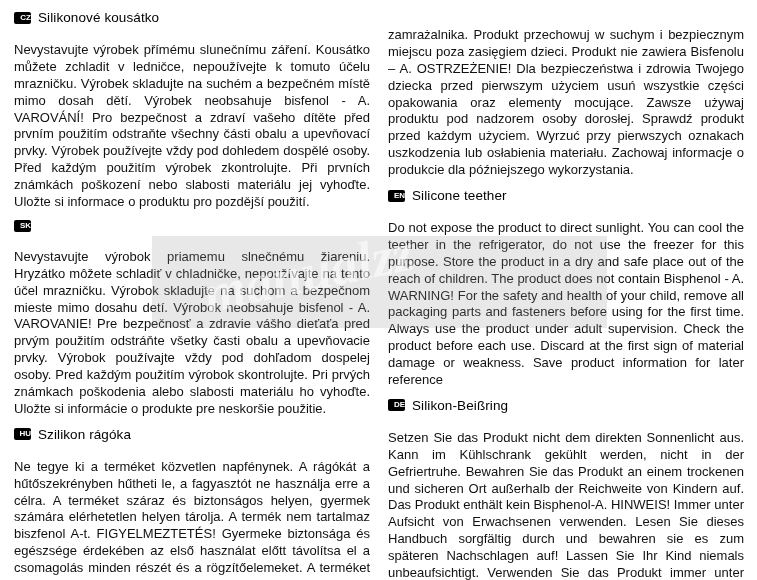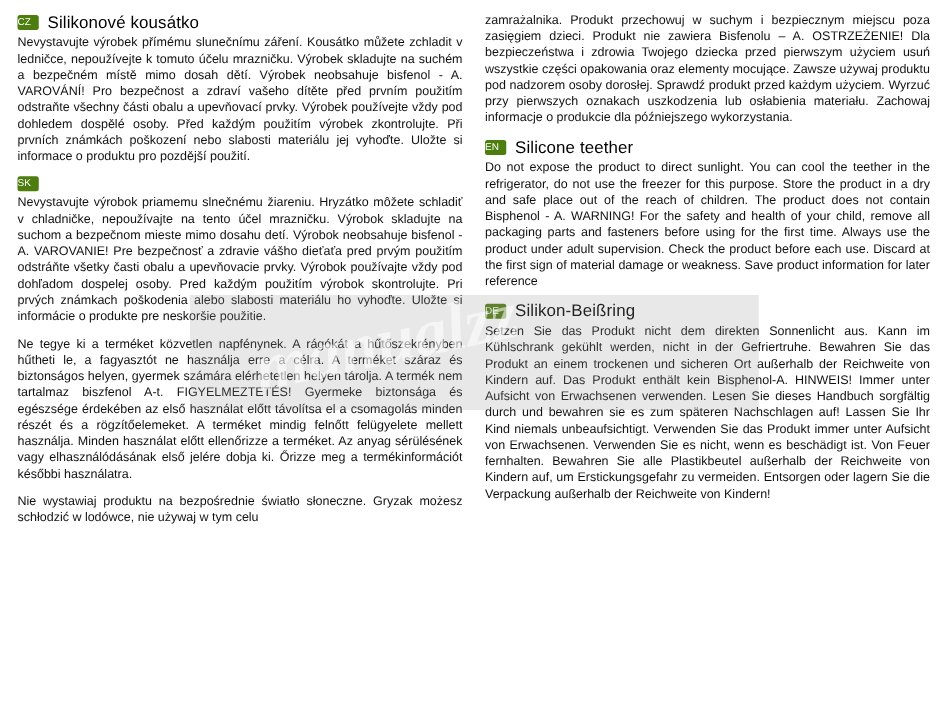--- a/index.html
+++ b/index.html
@@ -42,12 +42,12 @@
     width: 17px;
     height: 12px;
     border-radius: 2px;
-    background: #4d7c0f;
+    background: #000000;
     color: #ffffff;
     font-size: 8px;
-    font-weight: normal;
+    font-weight: bold;
     line-height: 12px;
-    text-align: left;
+    text-align: right;
     letter-spacing: 0px;
     font-family: "Liberation Sans", sans-serif;
     flex: 0 0 auto;

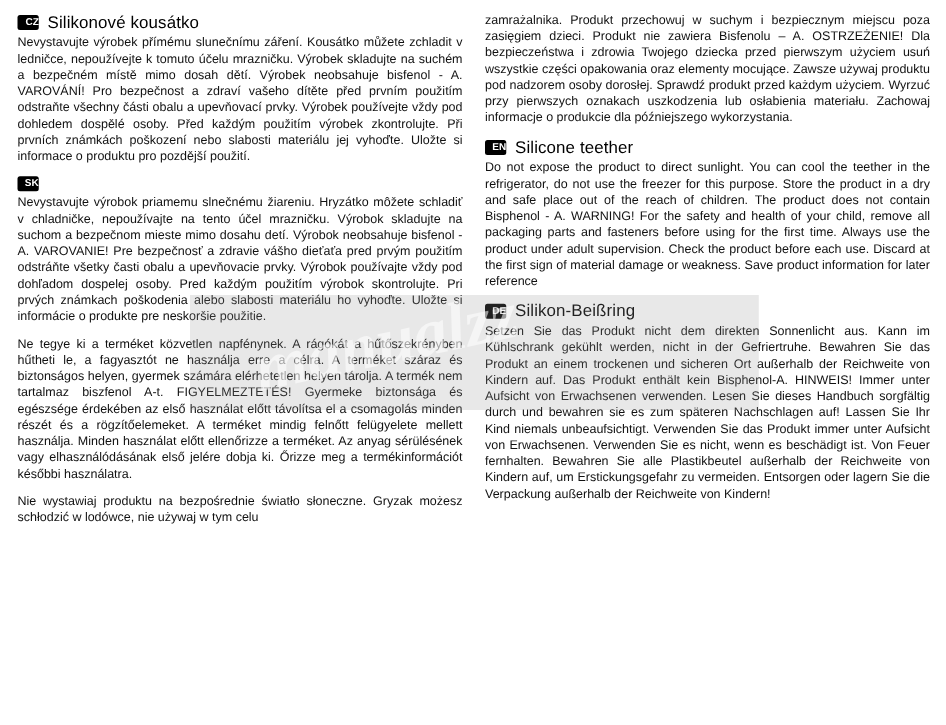--- a/index.html
+++ b/index.html
@@ -59,12 +59,13 @@
     letter-spacing: 0.1px;
   }
   .body {
-    font-size: 10px;
+    font-size: 13px;
     line-height: 1.30;
     text-align: justify;
     text-justify: inter-word;
     color: #111;
     hyphens: auto;
+    margin-top: 17px;
   }
   
   .watermark {

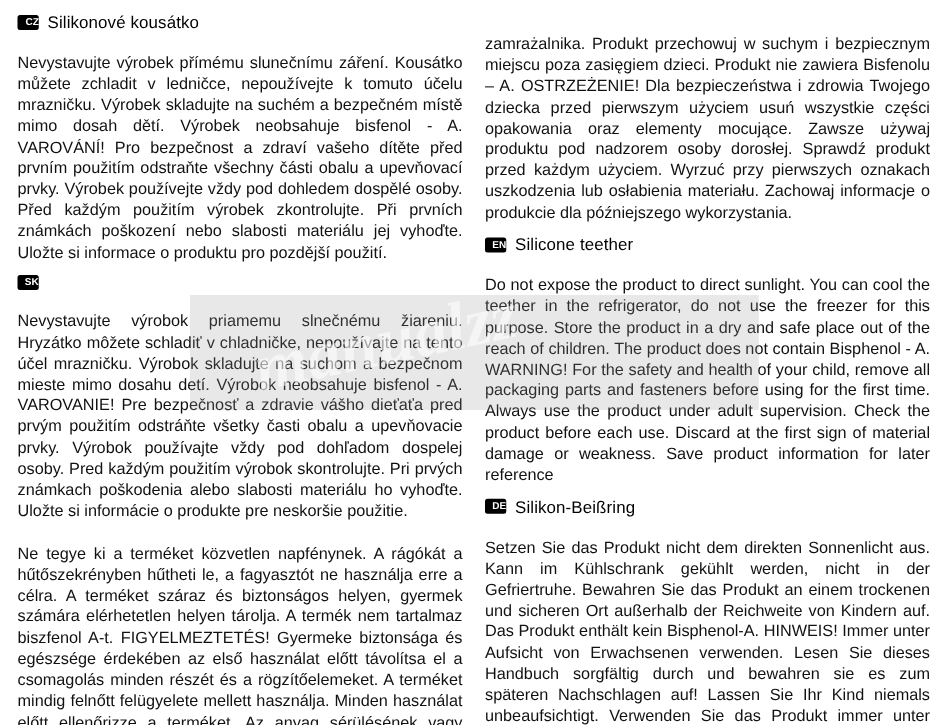--- a/index.html
+++ b/index.html
@@ -125,6 +125,10 @@
       </div>
 
       <div class="sec">
+        <div class="sec-head">
+          <span class="flag">HU</span>
+          <span class="sec-title">Szilikon rágóka</span>
+        </div>
         <div class="body">Ne tegye ki a terméket közvetlen napfénynek. A rágókát a hűtőszekrényben hűtheti le, a fagyasztót ne használja erre a célra. A terméket száraz és biztonságos helyen, gyermek számára elérhetetlen helyen tárolja. A termék nem tartalmaz biszfenol A-t. FIGYELMEZTETÉS! Gyermeke biztonsága és egészsége érdekében az első használat előtt távolítsa el a csomagolás minden részét és a rögzítőelemeket. A terméket mindig felnőtt felügyelete mellett használja. Minden használat előtt ellenőrizze a terméket. Az anyag sérülésének vagy elhasználódásának első jelére dobja ki. Őrizze meg a termékinformációt későbbi használatra.</div>
       </div>
 

